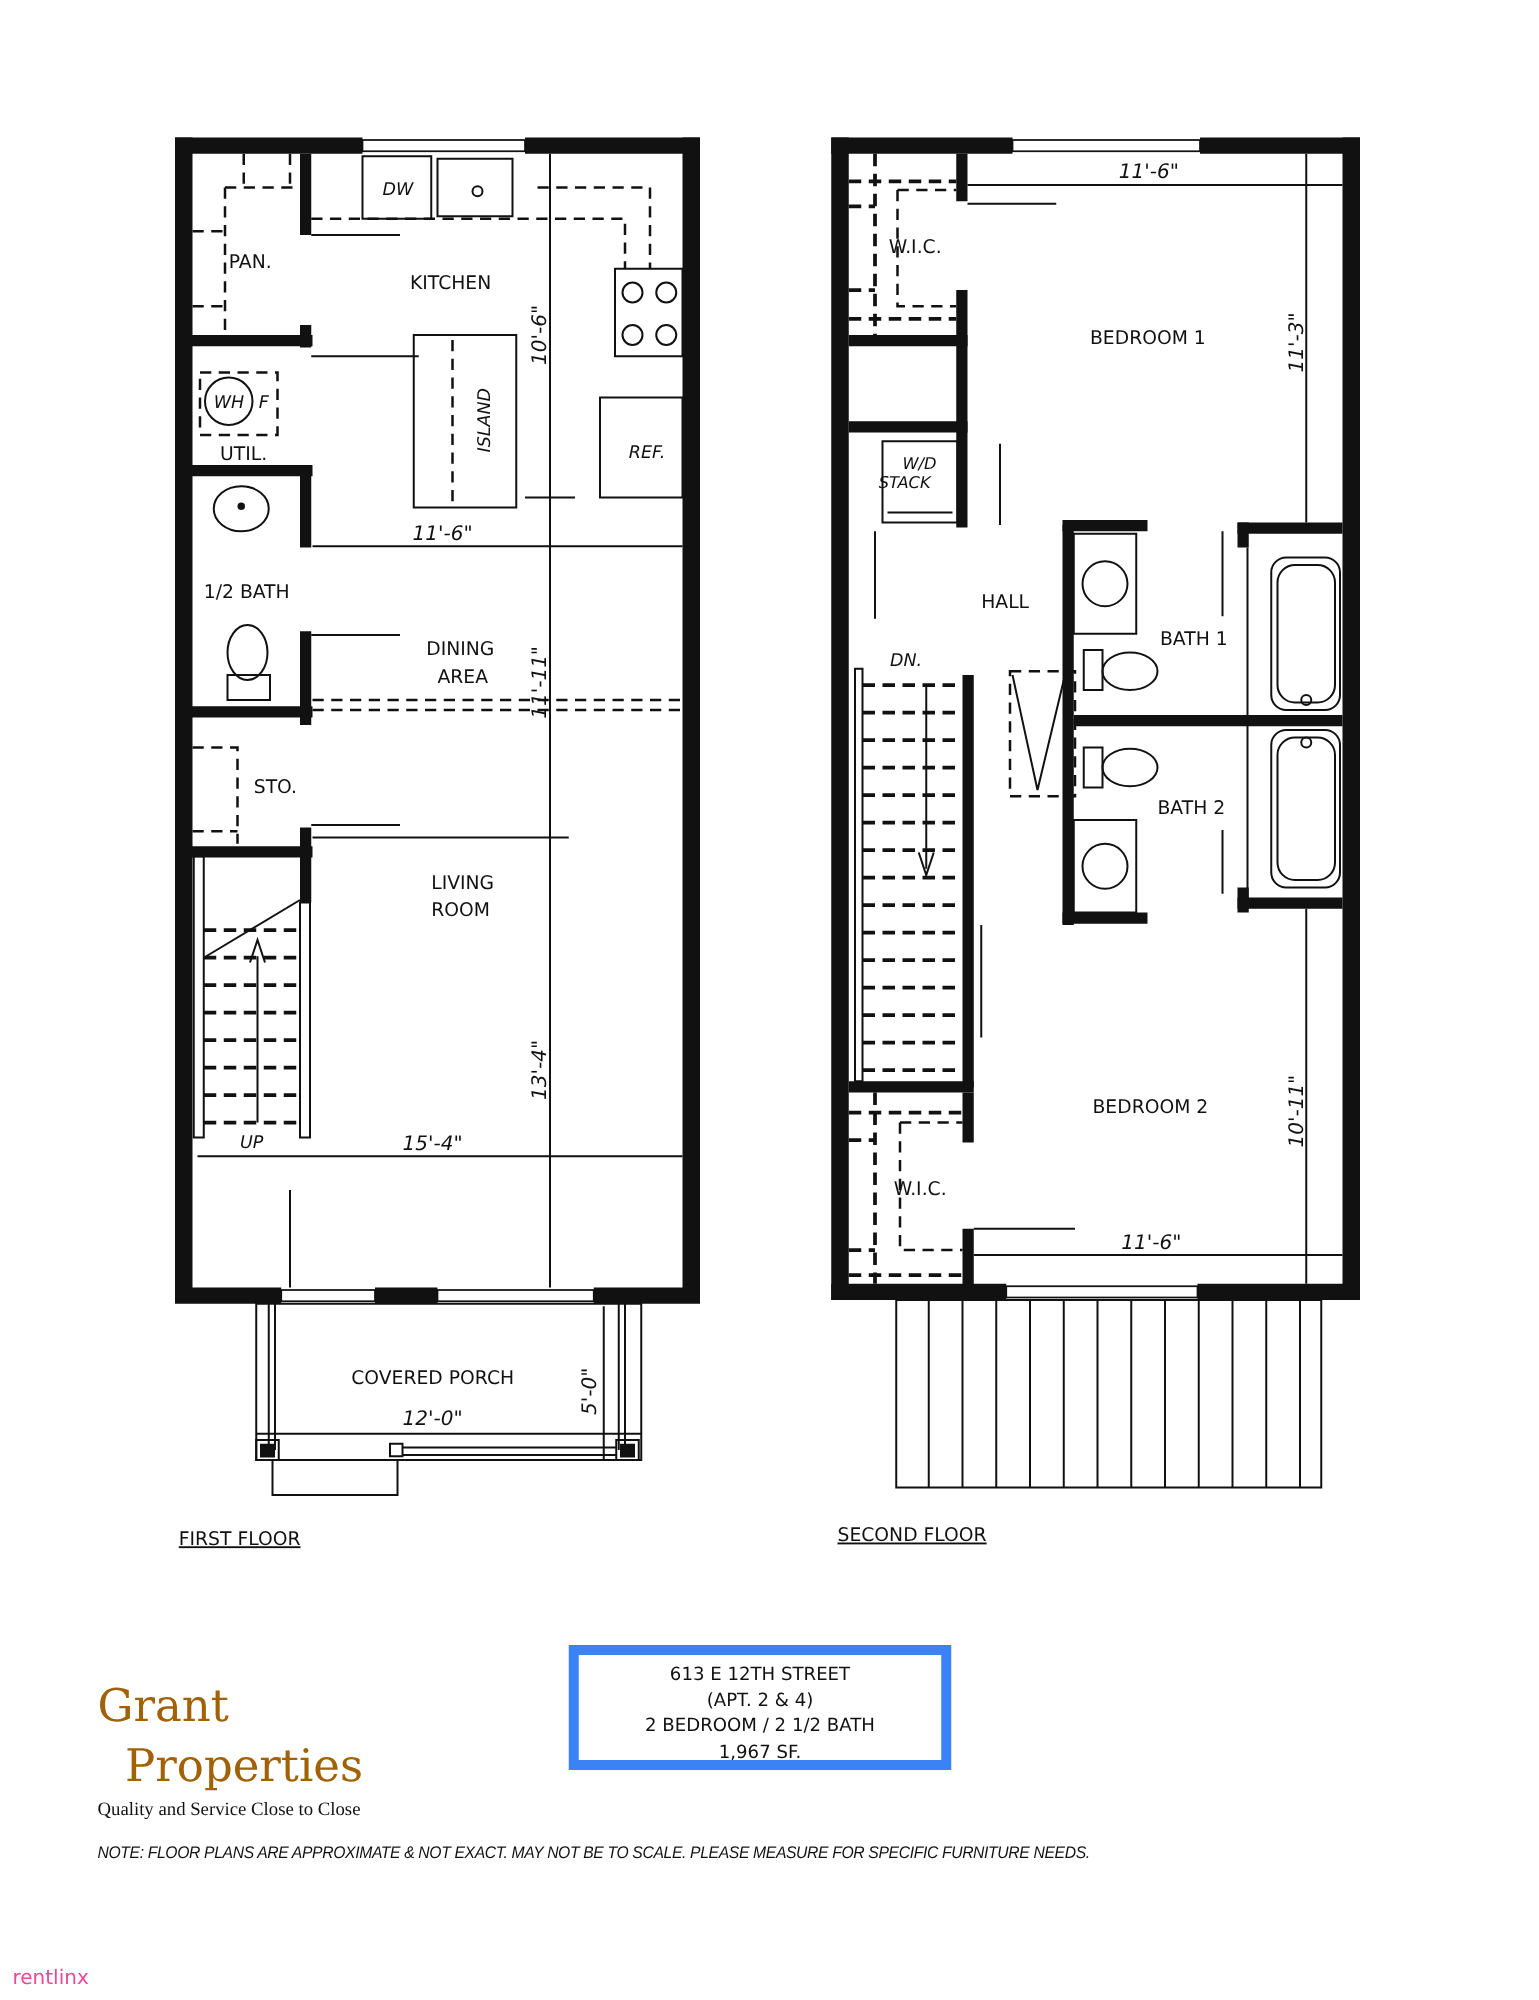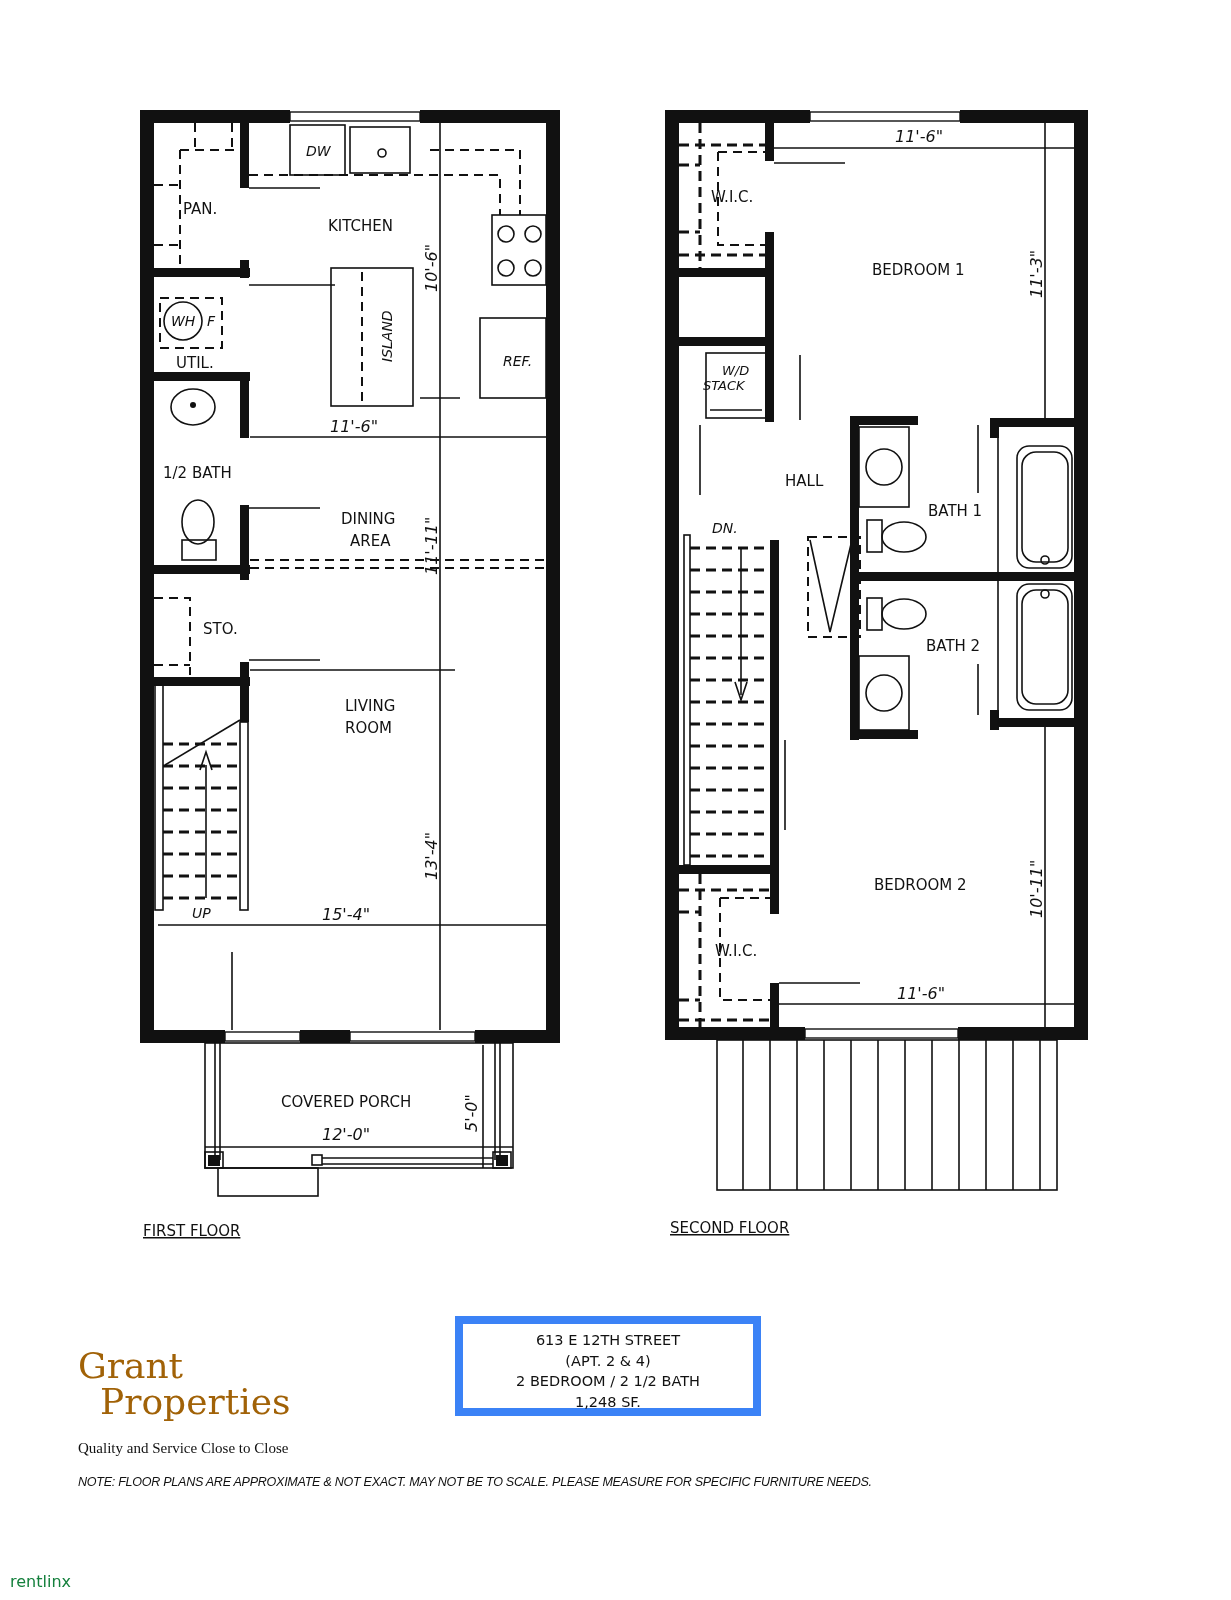--- a/index.html
+++ b/index.html
@@ -19,7 +19,7 @@
   .info-box div { white-space:nowrap; }
   .brand { position:absolute; left:78px; top:1348px; font-family:"DejaVu Serif", serif; color:#a16207; }
   .brand .l1 { font-size:36px; line-height:36px; display:block; }
-  .brand .l2 { font-size:36px; line-height:36px; display:block; margin-left:22px; }
+  .brand .l2 { font-size:36px; line-height:36px; display:block; margin-left:22px;margin-top:12px; }
   .tagline { position:absolute; left:78px; top:1440px; font-family:"Liberation Serif", serif; font-size:15px; color:#111; }
   .note { position:absolute; left:78px; top:1474px; font-family:"Liberation Sans", sans-serif; font-style:italic; font-size:13.5px; letter-spacing:-0.3px; color:#111; transform:scaleX(0.93); transform-origin:left; white-space:nowrap; }
   .watermark { position:absolute; left:10px; top:1572px; font-family:"DejaVu Sans", sans-serif; font-size:16px; color:#15803d; }

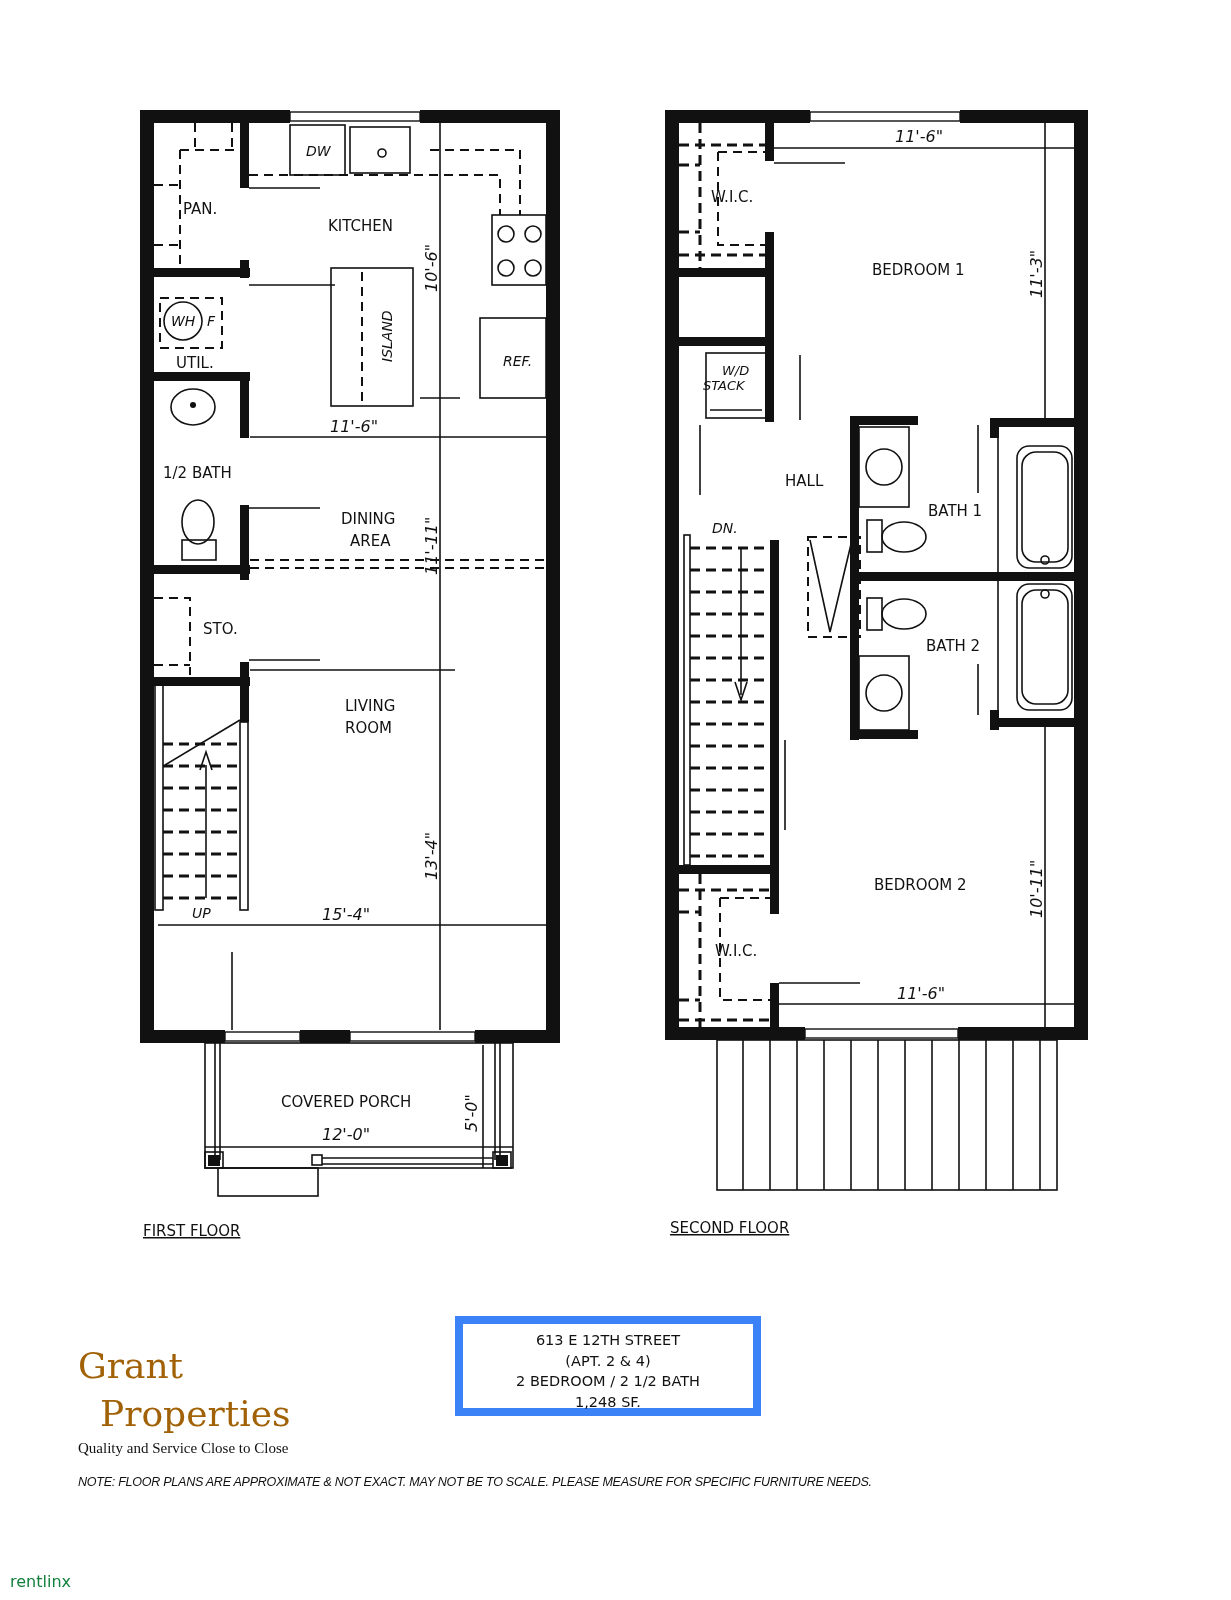--- a/index.html
+++ b/index.html
@@ -293,7 +293,7 @@
   <div>613 E 12TH STREET</div>
   <div>(APT. 2 &amp; 4)</div>
   <div>2 BEDROOM / 2  1/2 BATH</div>
-  <div>1,248 SF.</div>
+  <div>1,967 SF.</div>
 </div>
 
 <div class="brand">

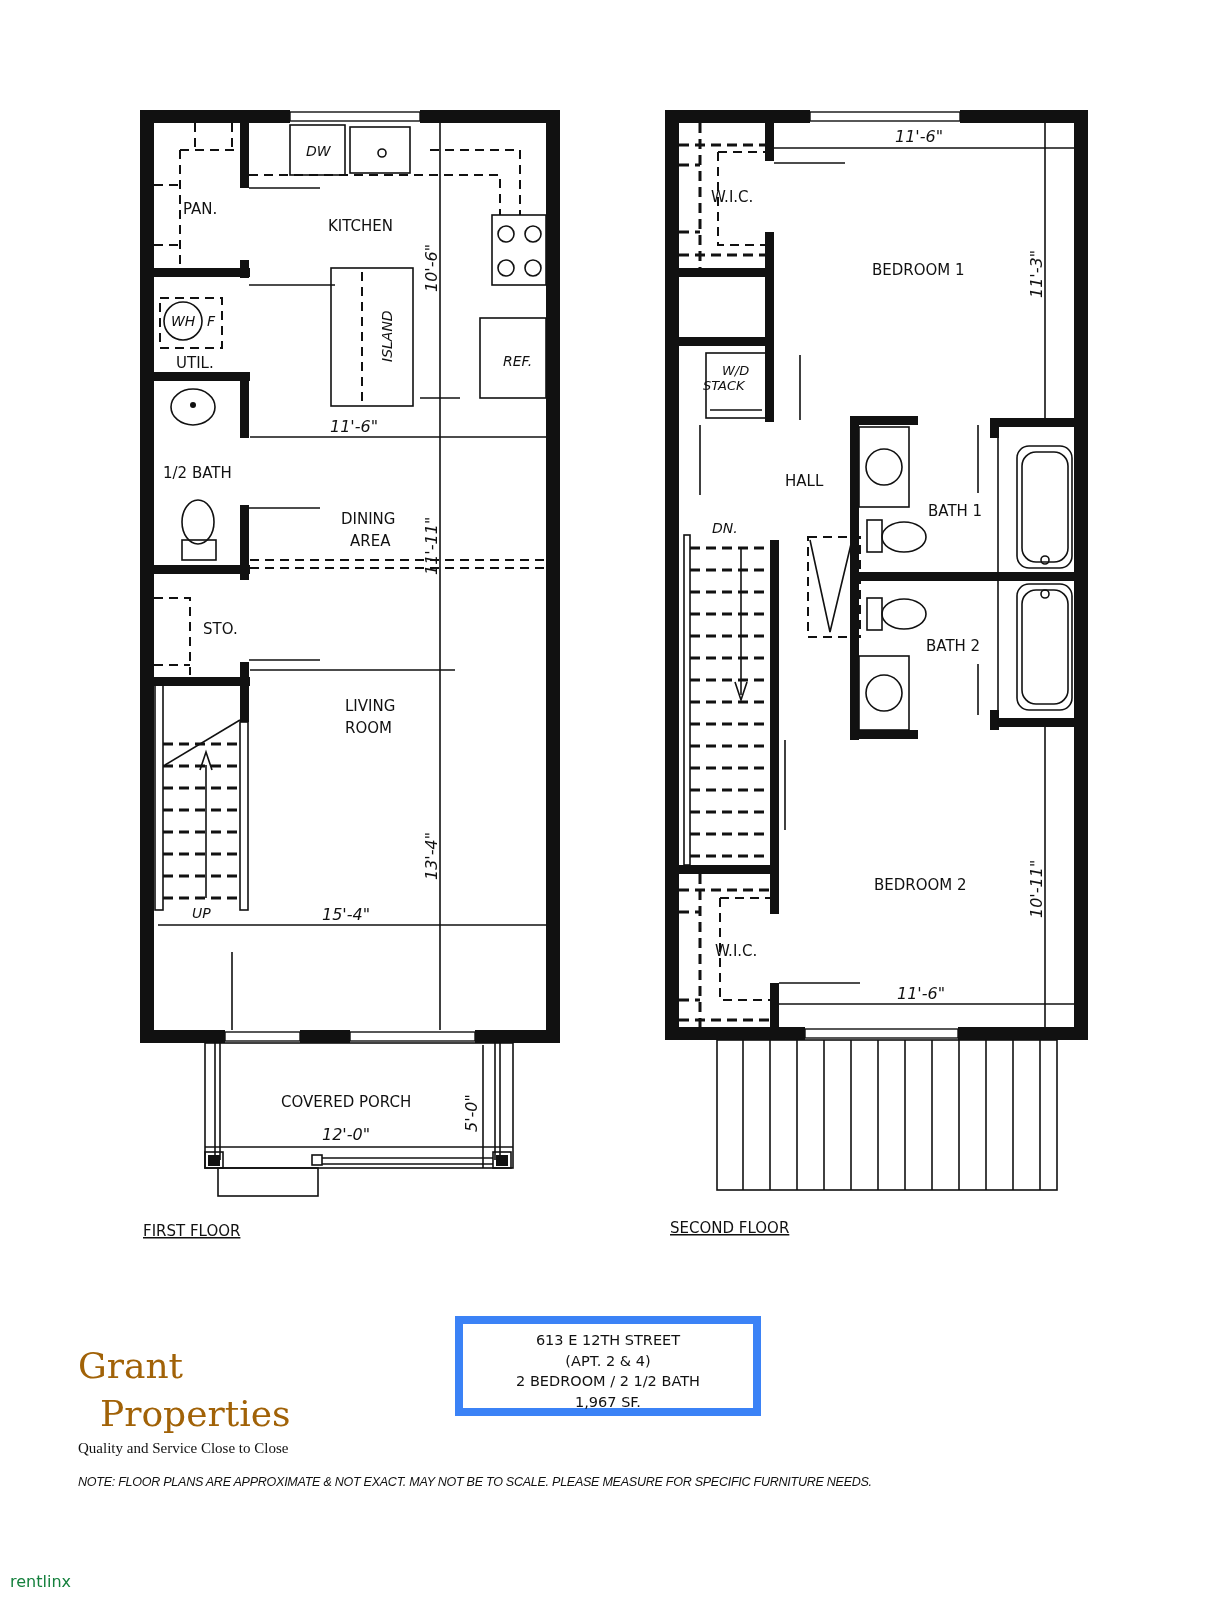--- a/index.html
+++ b/index.html
@@ -22,7 +22,7 @@
   .brand .l2 { font-size:36px; line-height:36px; display:block; margin-left:22px;margin-top:12px; }
   .tagline { position:absolute; left:78px; top:1440px; font-family:"Liberation Serif", serif; font-size:15px; color:#111; }
   .note { position:absolute; left:78px; top:1474px; font-family:"Liberation Sans", sans-serif; font-style:italic; font-size:13.5px; letter-spacing:-0.3px; color:#111; transform:scaleX(0.93); transform-origin:left; white-space:nowrap; }
-  .watermark { position:absolute; left:10px; top:1572px; font-family:"DejaVu Sans", sans-serif; font-size:16px; color:#15803d; }
+  .watermark { position:absolute; left:10px; top:1572px; font-family:"DejaVu Sans", sans-serif; font-size:16px; color:#ec4899; }
 </style>
 </head>
 <body>

